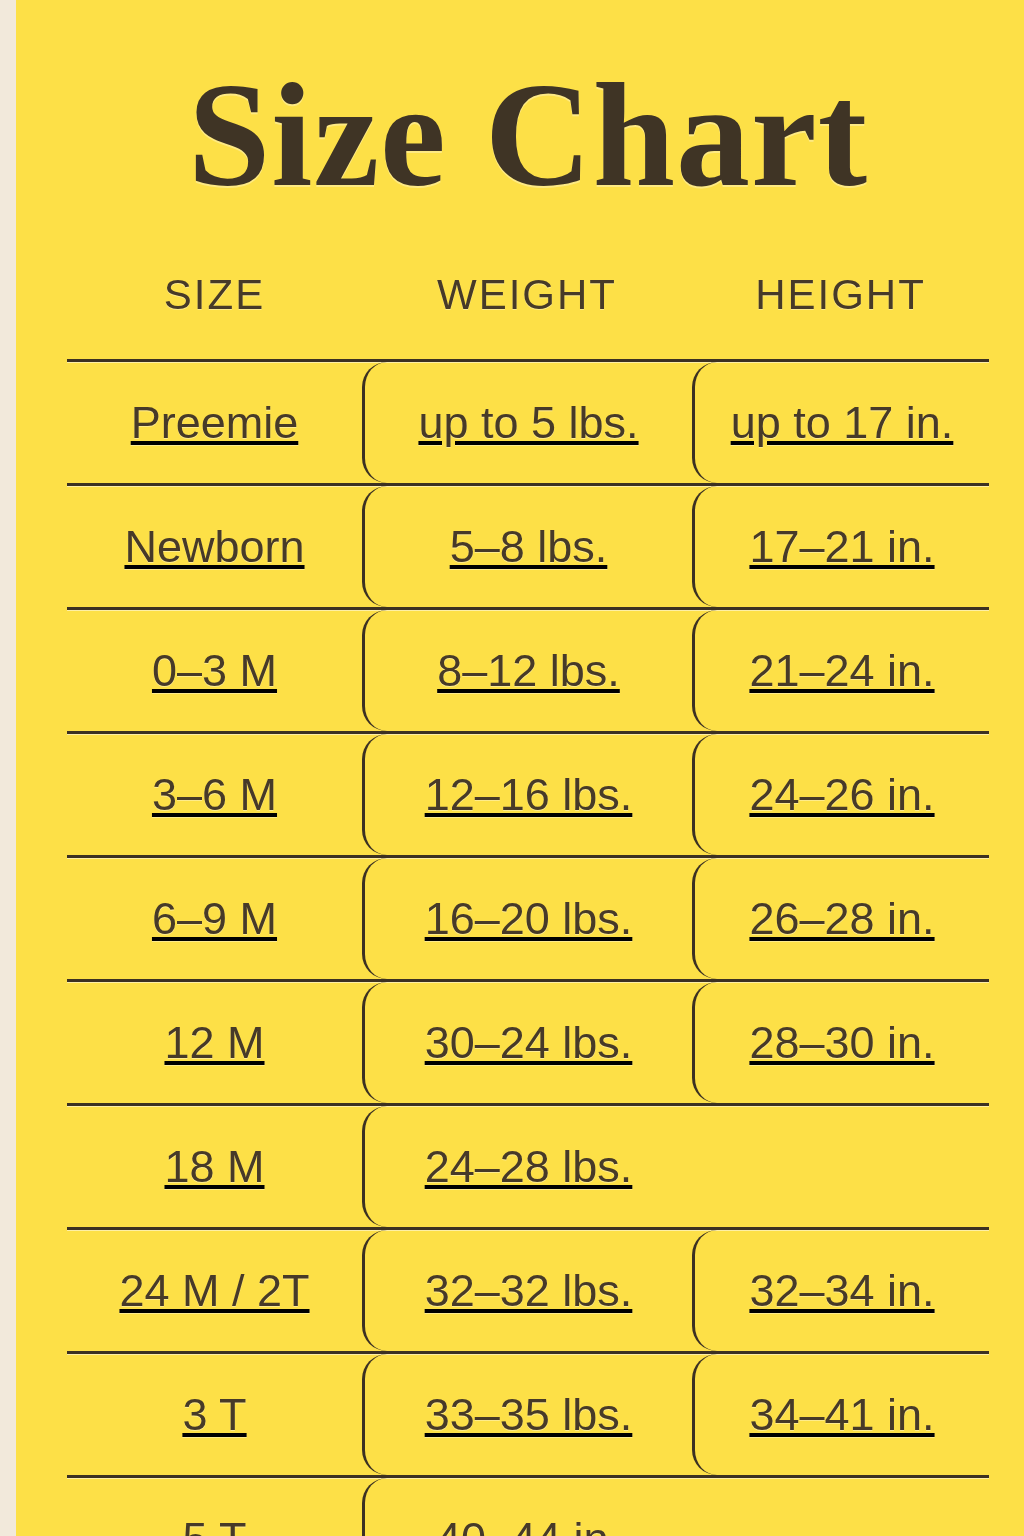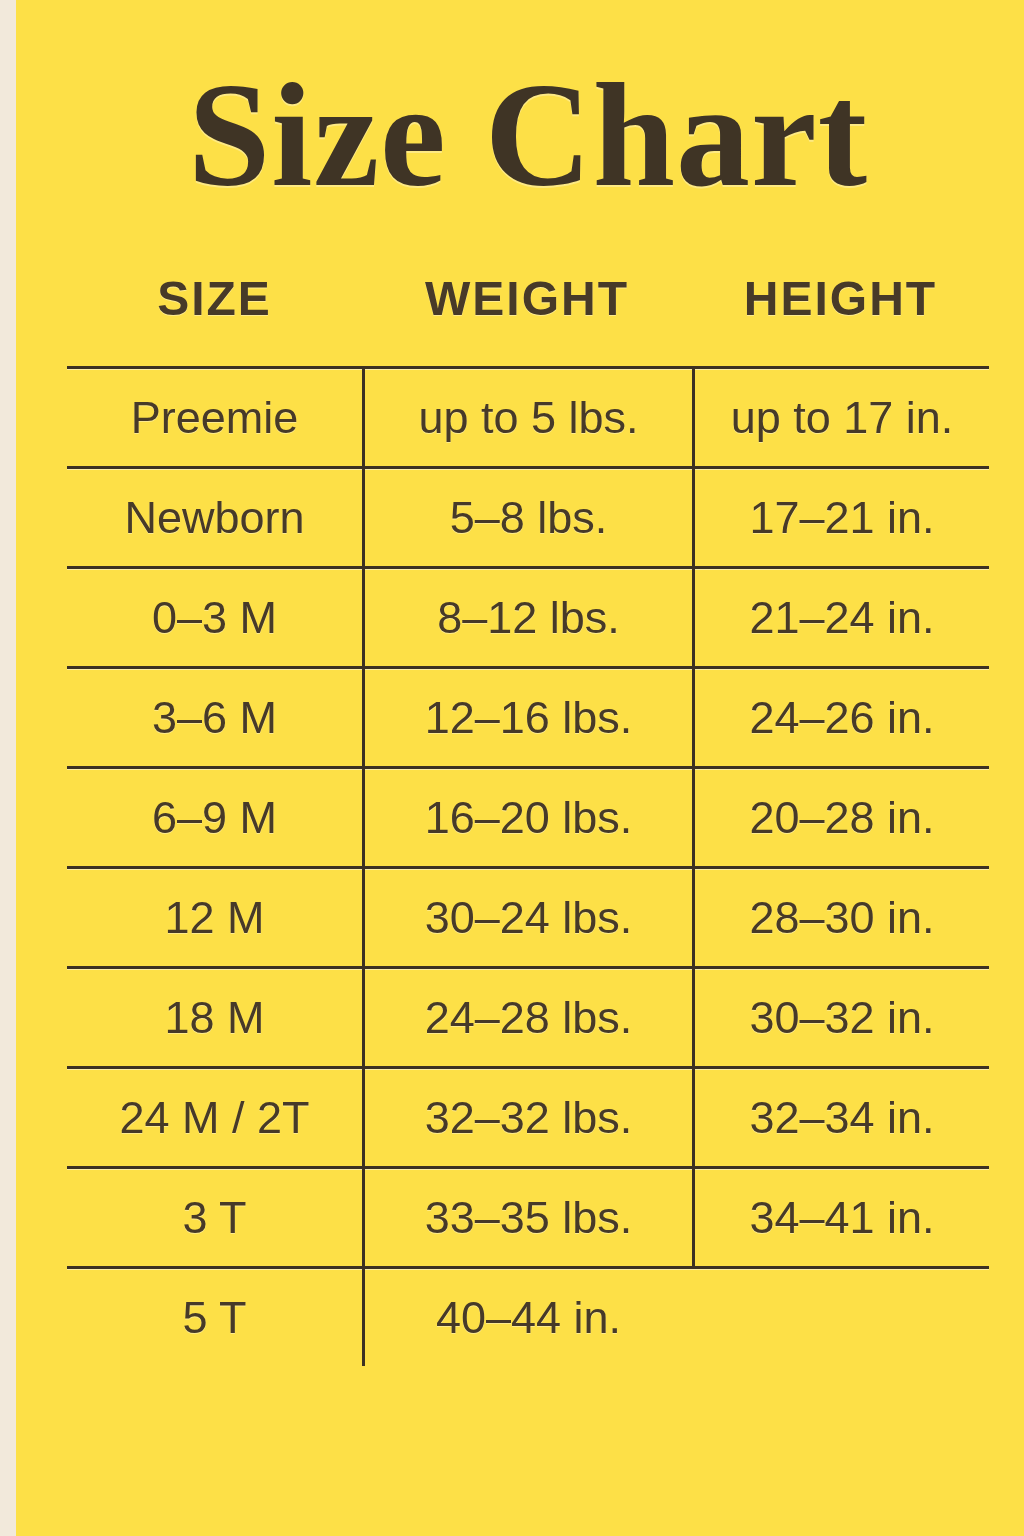--- a/index.html
+++ b/index.html
@@ -40,8 +40,8 @@
     display: flex;
     align-items: center;
     justify-content: center;
-    font-size: 48px;
-    font-weight: 700;
+    font-size: 42px;
+    font-weight: 400;
     letter-spacing: 2px;
     color: #473a28;
     text-shadow: 0 1px 0 rgba(255, 252, 244, 0.4);

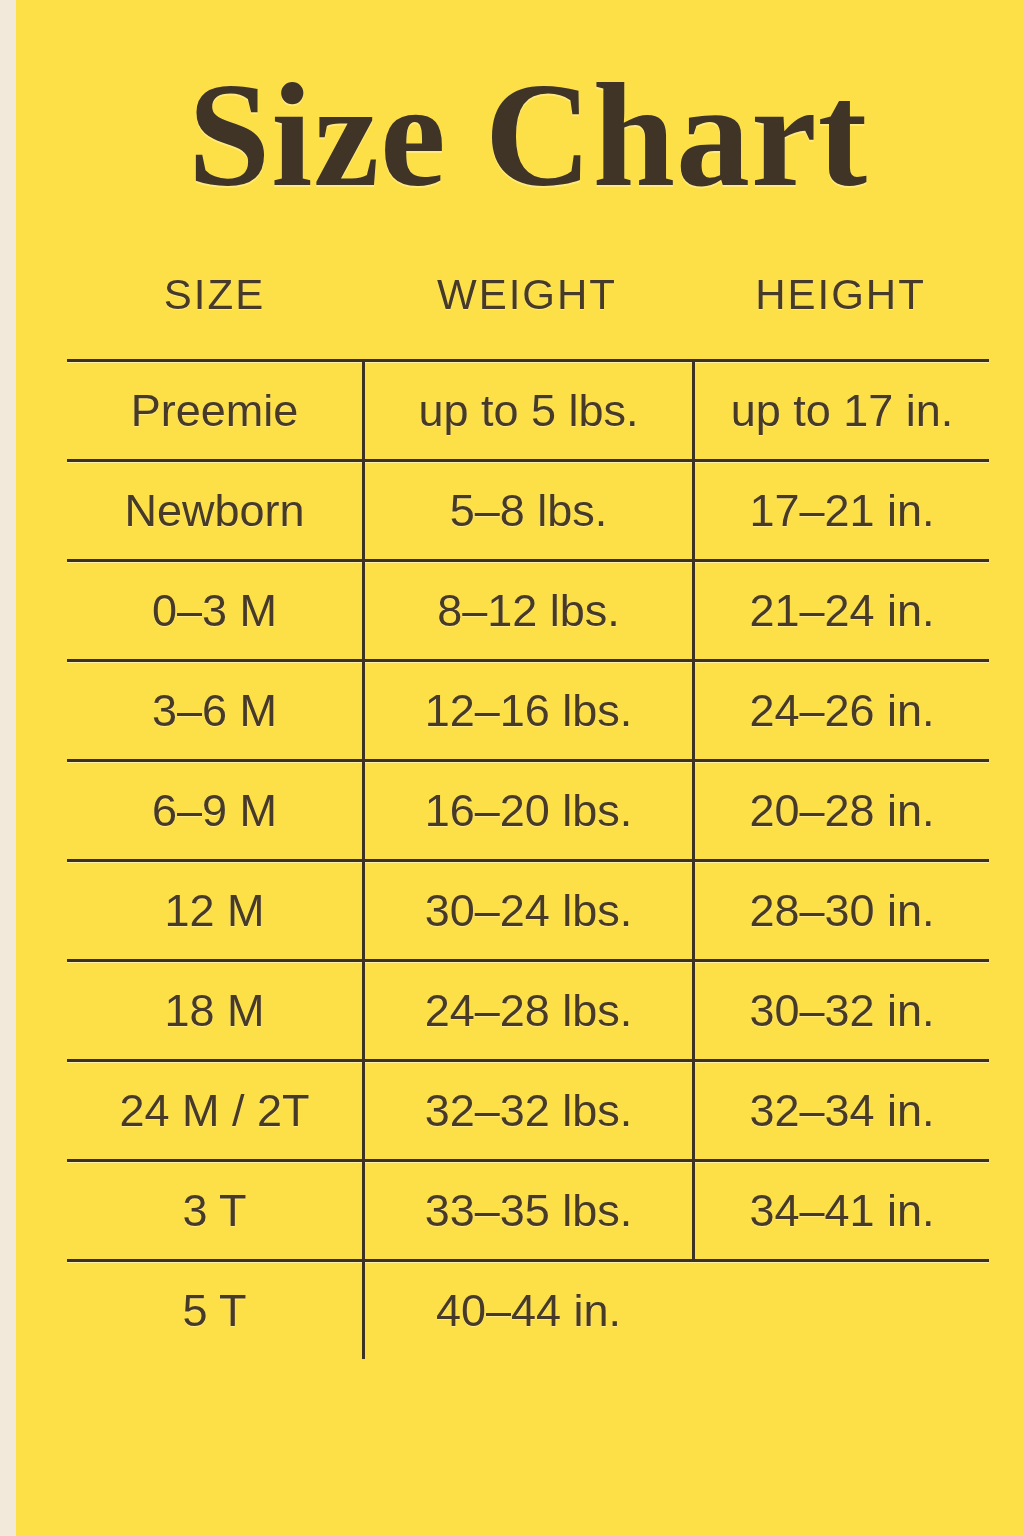--- a/index.html
+++ b/index.html
@@ -49,9 +49,10 @@
   .body .row {
     display: grid;
     grid-template-columns: 295px 330px 297px;
-    height: 100px;
+    height: 124px;
     border-top: 3px solid #3c3122;
     box-shadow: inset 0 1px 0 rgba(255, 252, 244, 0.55);
+    text-decoration: underline;
   }
   .cell {
     display: flex;

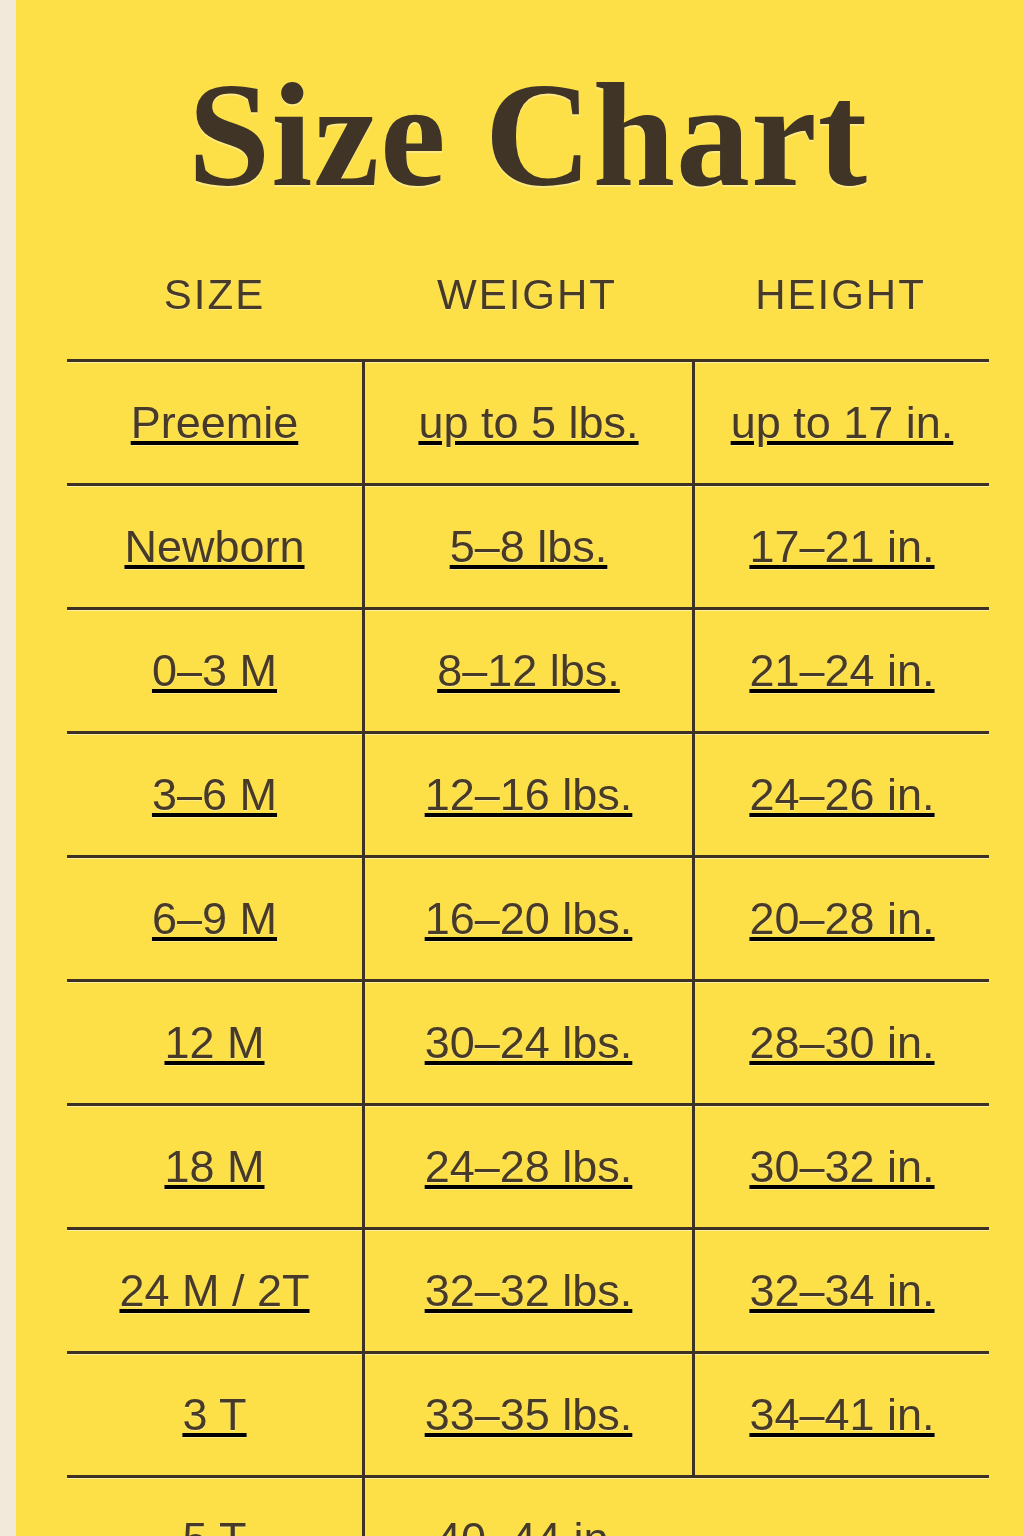--- a/index.html
+++ b/index.html
@@ -66,6 +66,7 @@
   }
   .cell + .cell {
     border-left: 3px solid #3c3122;
+    border-radius: 25px;
   }
 </style>
 </head>

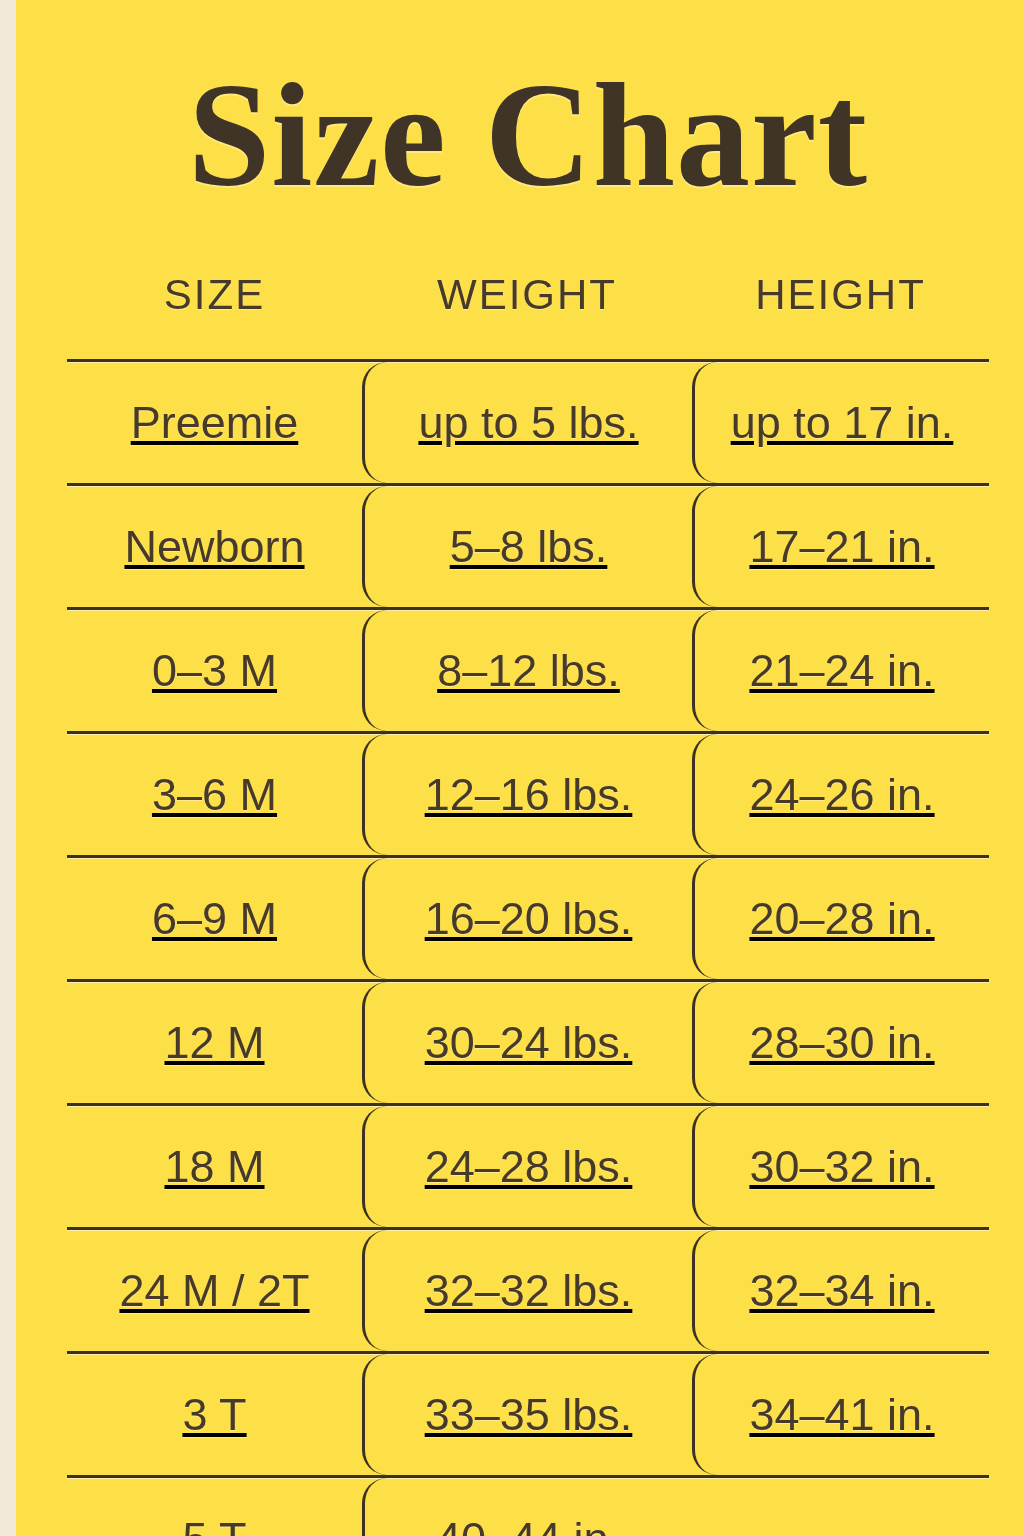--- a/index.html
+++ b/index.html
@@ -113,7 +113,7 @@
       <div class="row">
         <div class="cell">6–9 M</div>
         <div class="cell">16–20 lbs.</div>
-        <div class="cell">20–28 in.</div>
+        <div class="cell">26–28 in.</div>
       </div>
 
       <div class="row">

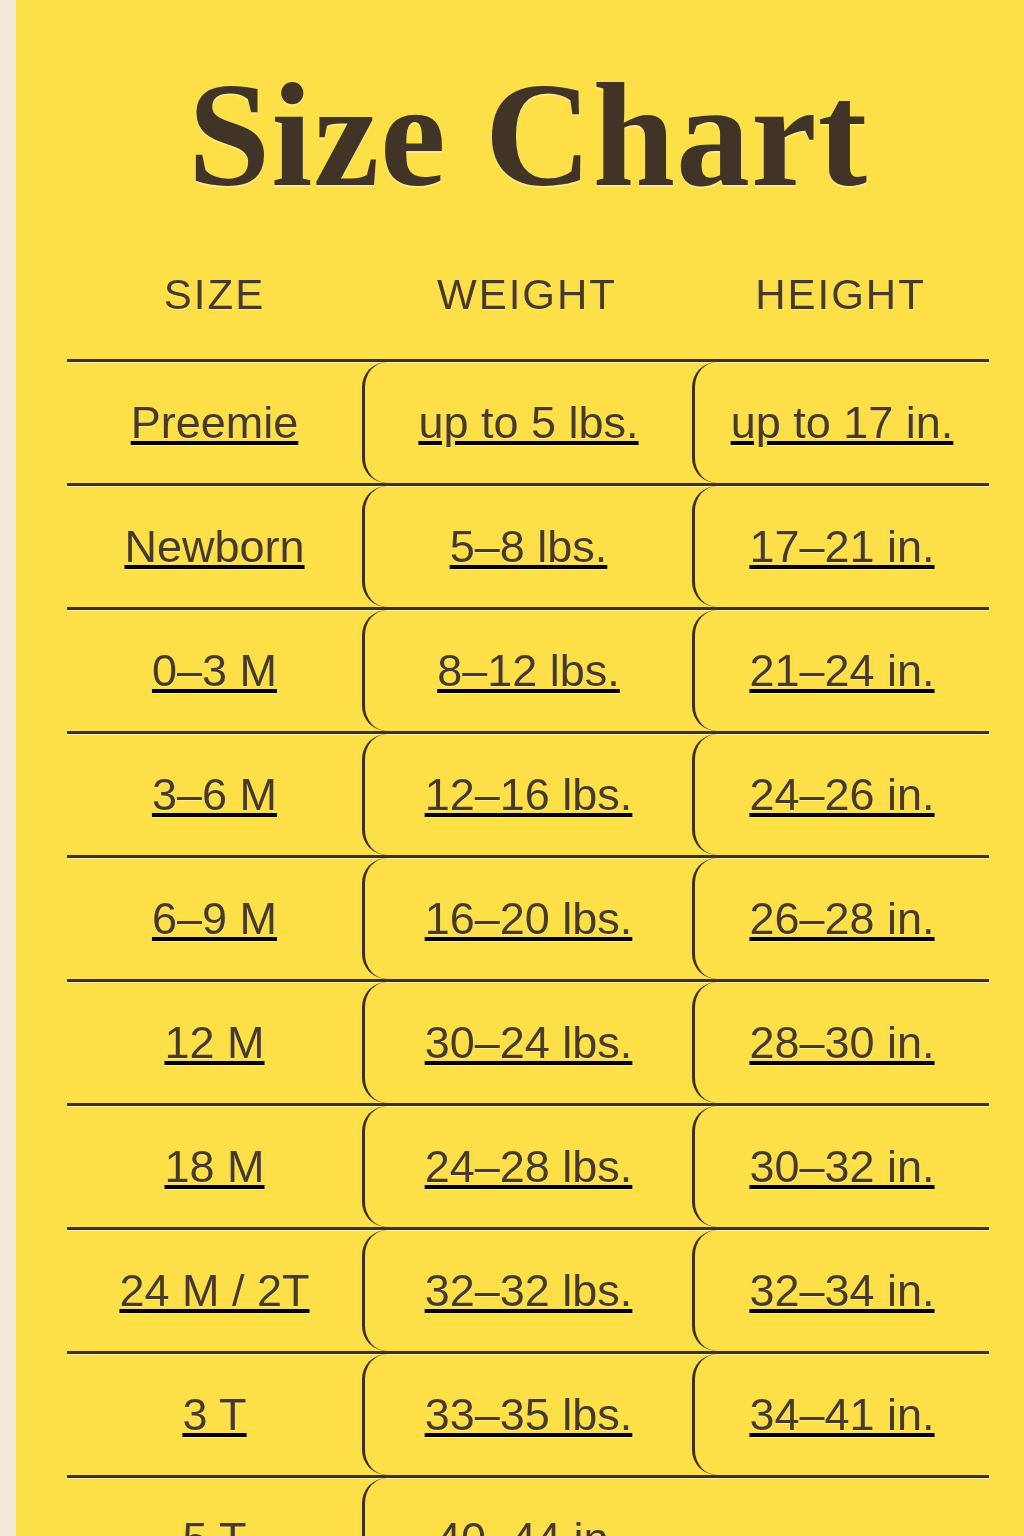--- a/index.html
+++ b/index.html
@@ -125,7 +125,6 @@
       <div class="row">
         <div class="cell">18 M</div>
         <div class="cell">24–28 lbs.</div>
-        <div class="cell">30–32 in.</div>
       </div>
 
       <div class="row">

